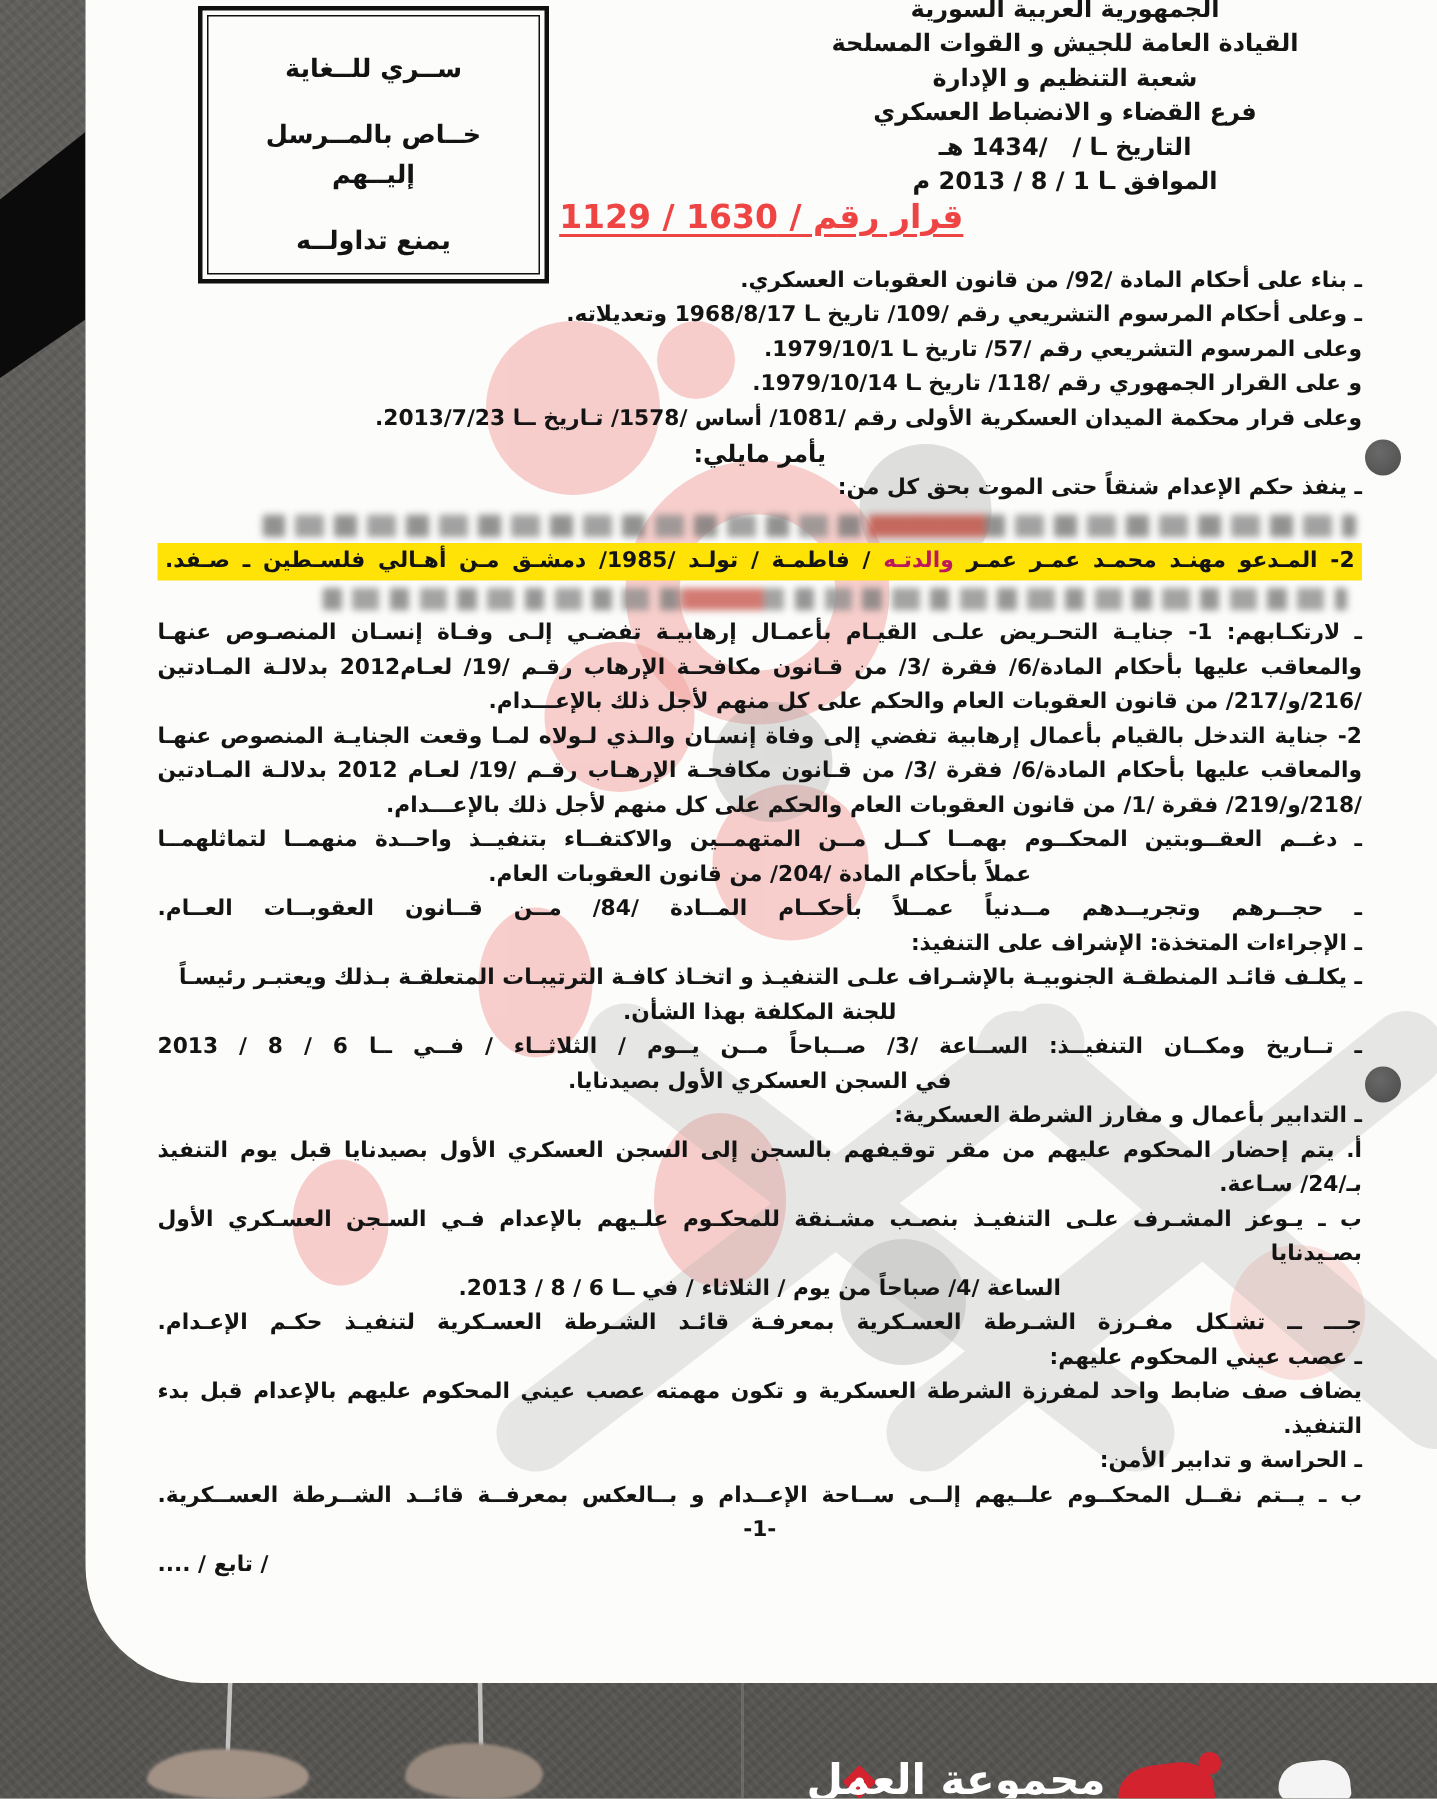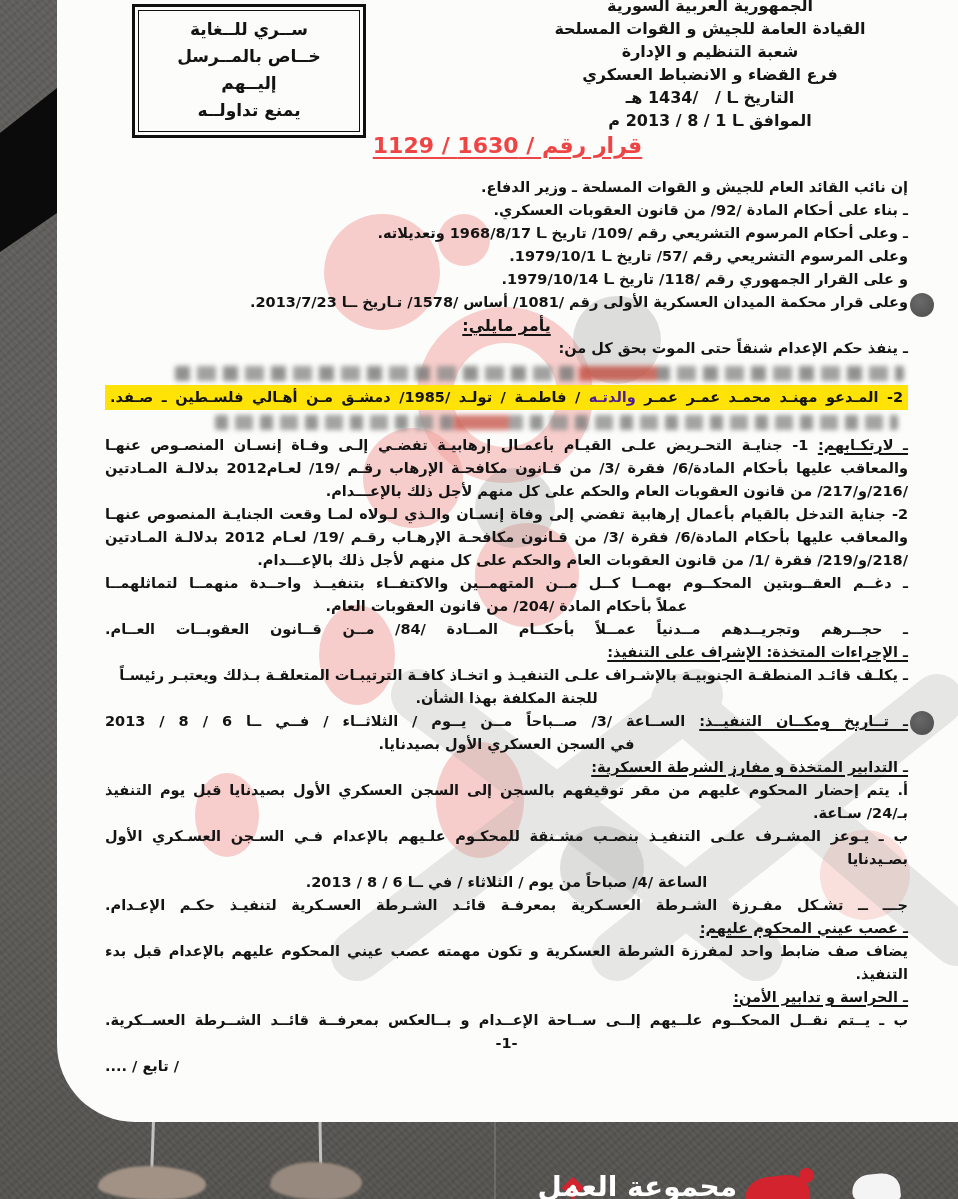--- a/index.html
+++ b/index.html
@@ -22,7 +22,7 @@
   
   .stamp{position:absolute;left:75px;top:4px;width:228px;z-index:2;border:3px solid #101010;background:transparent;}
   .stamp-inner{margin:3px;border:1.5px solid #101010;padding:5px 8px 7px;}
-  .stamp-inner div{direction:rtl;text-align:center;font-weight:bold;font-size:17px;line-height:27px;color:#131313;}
+  .stamp-inner div{direction:rtl;text-align:center;font-weight:bold;font-size:17px;line-height:27px;color:#131313;margin-top:17px;}
   
   .letterhead{position:absolute;right:28px;top:-6px;width:440px;z-index:2;direction:rtl;text-align:center;}
   .letterhead div{font-weight:bold;font-size:16px;line-height:23px;color:#151515;white-space:nowrap;}

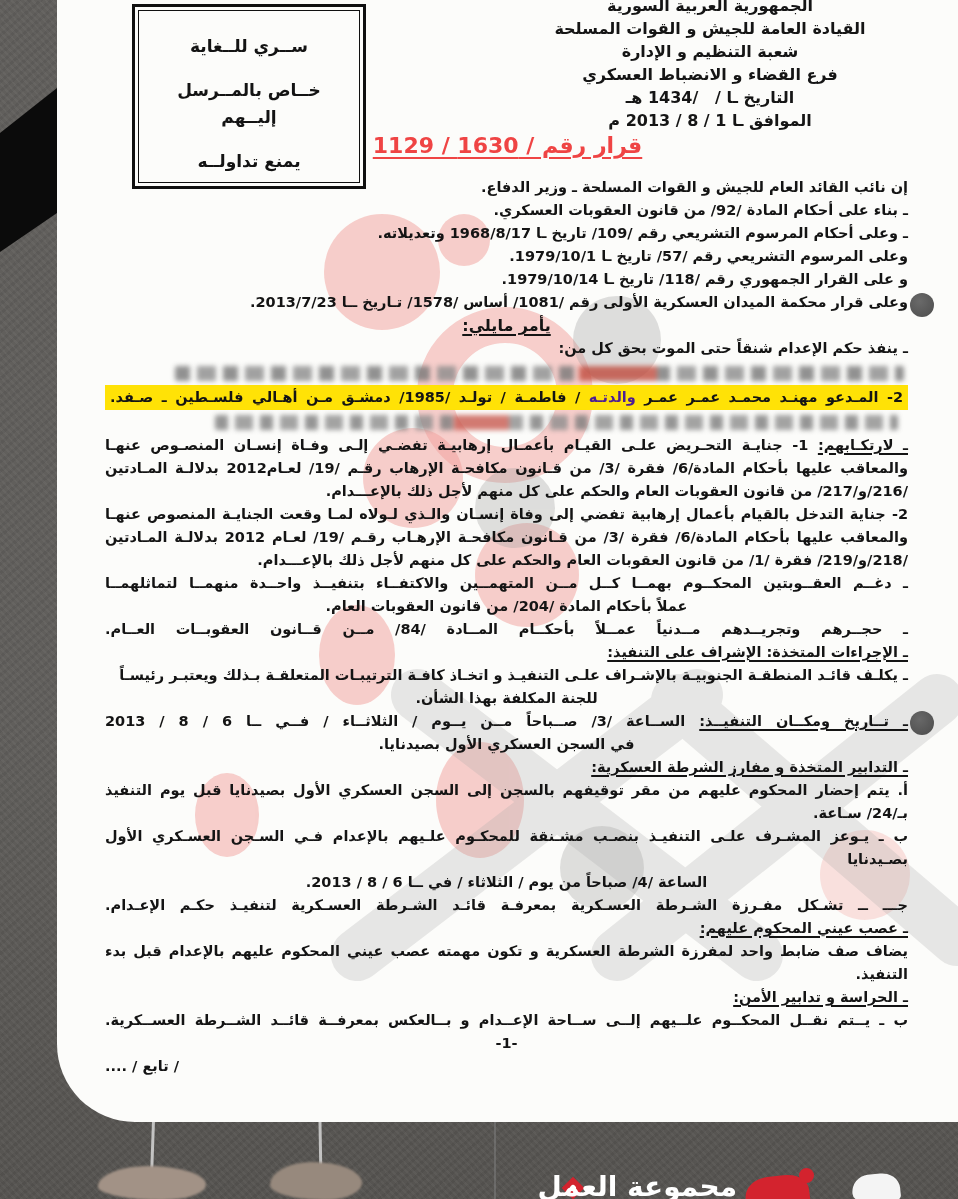--- a/index.html
+++ b/index.html
@@ -125,7 +125,6 @@
     <div class="decree-title">قرار رقم / 1630 / 1129</div>
 
     <div class="docbody">
-      <p>إن نائب القائد العام للجيش و القوات المسلحة ـ وزير الدفاع.</p>
       <p>ـ بناء على أحكام المادة /92/ من قانون العقوبات العسكري.</p>
       <p>ـ وعلى أحكام المرسوم التشريعي رقم /109/ تاريخ ـا 1968/8/17 وتعديلاته.</p>
       <p>وعلى المرسوم التشريعي رقم /57/ تاريخ ـا 1979/10/1.</p>

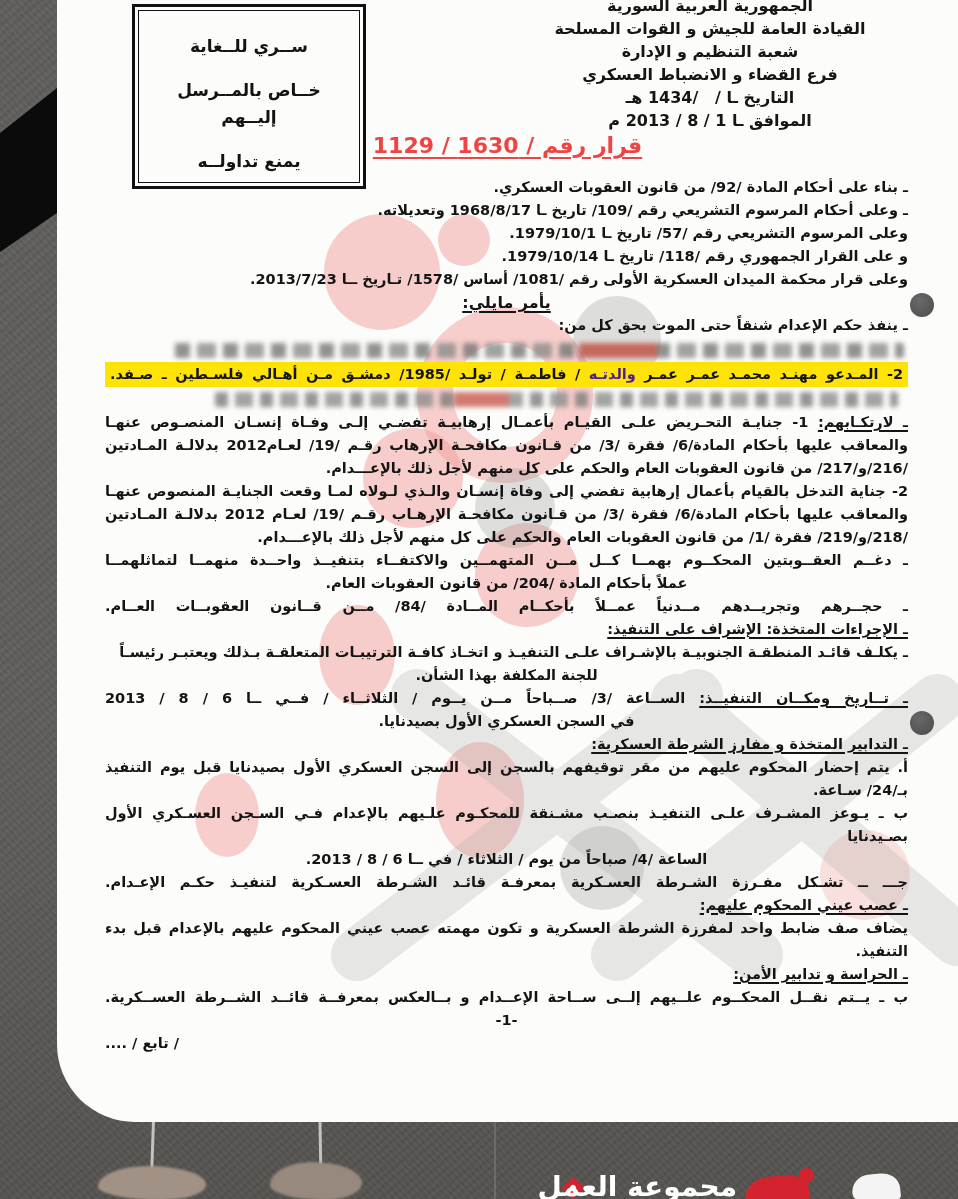--- a/index.html
+++ b/index.html
@@ -37,7 +37,7 @@
   .just{text-align:justify;}
   .stretch{text-align:justify;text-align-last:justify;}
   .center{text-align:center;}
-  .ul{text-decoration:underline;text-decoration-thickness:1.5px;text-underline-offset:3px;}
+  .ul{text-decoration-thickness:1.5px;text-underline-offset:3px;}
   .orders-heading{text-align:center;font-size:16px;margin:2px 0 1px;}
   .redact{height:15px;border-radius:2px;filter:blur(2.6px);opacity:.8;
     background:

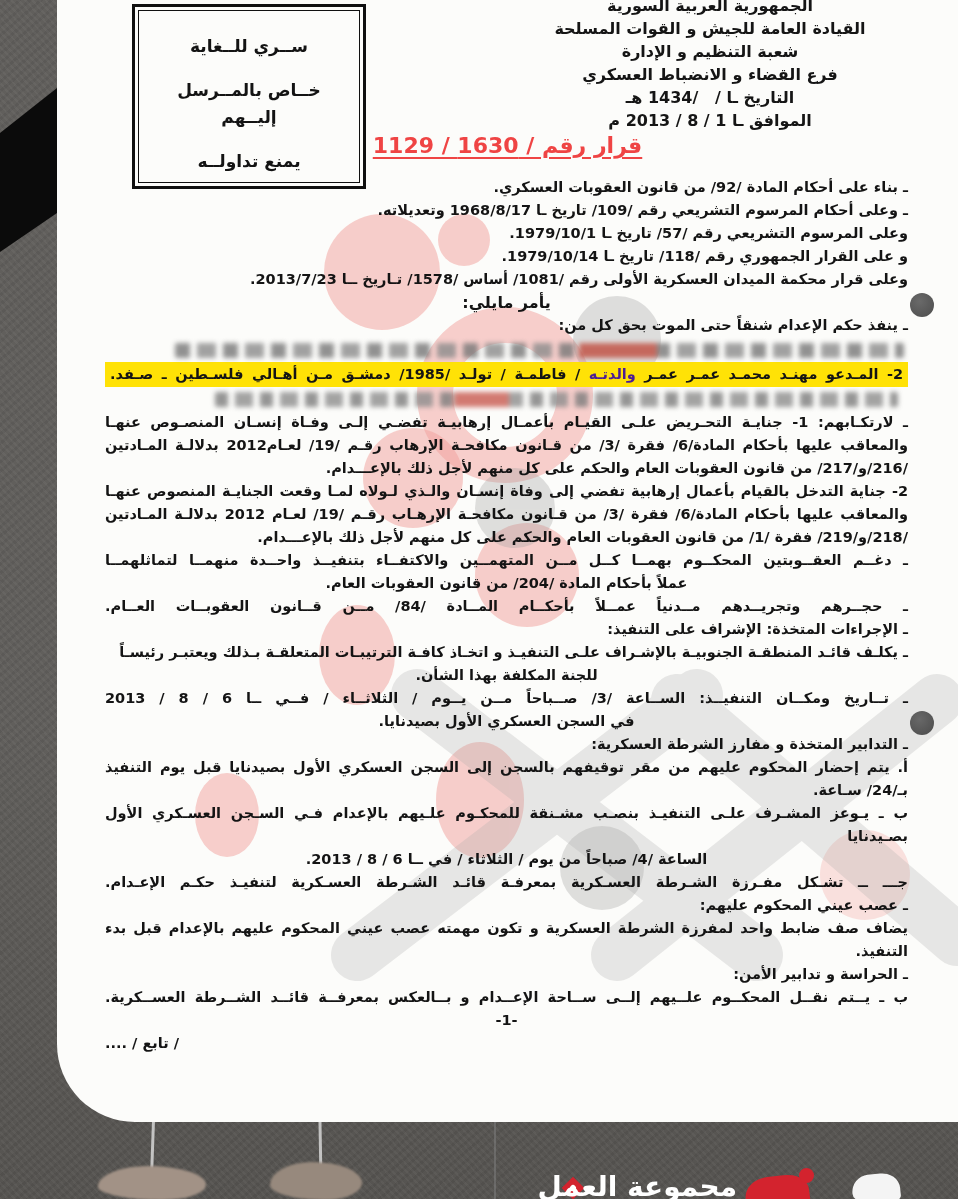--- a/index.html
+++ b/index.html
@@ -48,7 +48,7 @@
       linear-gradient(#c85a50,#c85a50) 38% 0 / 55px 100% no-repeat,
       repeating-linear-gradient(90deg,#7c7c7c 0 13px,transparent 13px 20px,#8d8d8d 20px 38px,transparent 38px 45px);}
   .hl{background:#ffe206;padding:1px 5px;margin:2px -5px;text-align:justify;text-align-last:justify;}
-  .hl .red-word{color:#4c1d95;}
+  .hl .red-word{color:#be185d;}
   .blk{margin-top:3px;}
   .footer-page{ text-align:center;margin-top:2px;}
   .footer-cont{text-align:left;direction:rtl;margin-top:2px;}

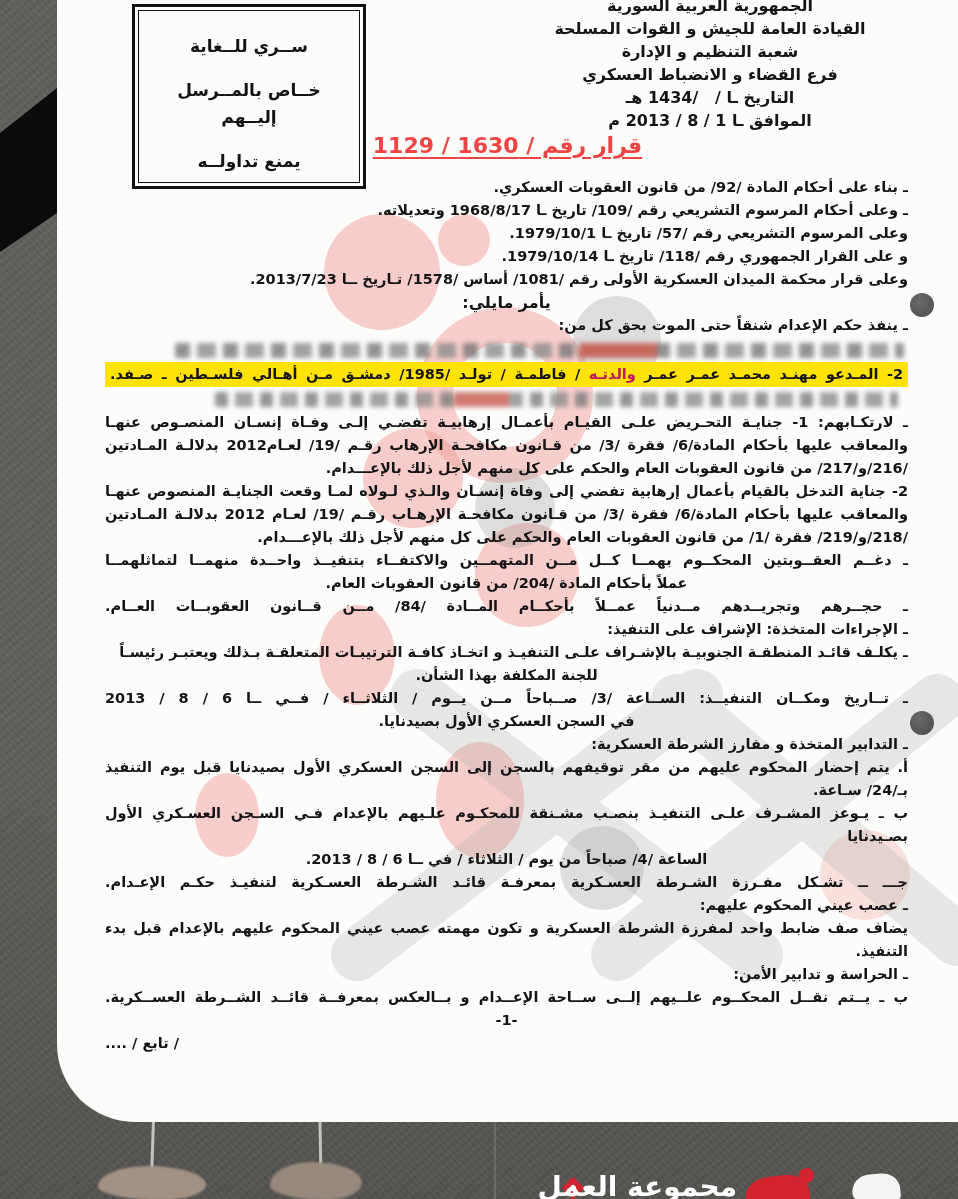--- a/index.html
+++ b/index.html
@@ -152,7 +152,7 @@
       <p class="stretch"><span class="ul">ـ تــاريخ ومكــان التنفيــذ:</span><span> الســاعة /3/ صــباحاً مــن يــوم / الثلاثــاء / فــي ــا 6 / 8 / 2013</span></p>
       <p class="center">في السجن العسكري الأول بصيدنايا.</p>
 
-      <p><span class="ul">ـ التدابير المتخذة و مفارز الشرطة العسكرية:</span></p>
+      <p><span class="ul">ـ التدابير بأعمال و مفارز الشرطة العسكرية:</span></p>
       <p class="just">أ. يتم إحضار المحكوم عليهم من مقر توقيفهم بالسجن إلى السجن العسكري الأول بصيدنايا قبل يوم التنفيذ بـ/24/ سـاعة.</p>
       <p class="just">ب ـ يـوعز المشـرف علـى التنفيـذ بنصـب مشـنقة للمحكـوم علـيهم بالإعدام فـي السـجن العسـكري الأول بصـيدنايا</p>
       <p class="center">الساعة /4/ صباحاً من يوم / الثلاثاء / في ــا 6 / 8 / 2013.</p>

